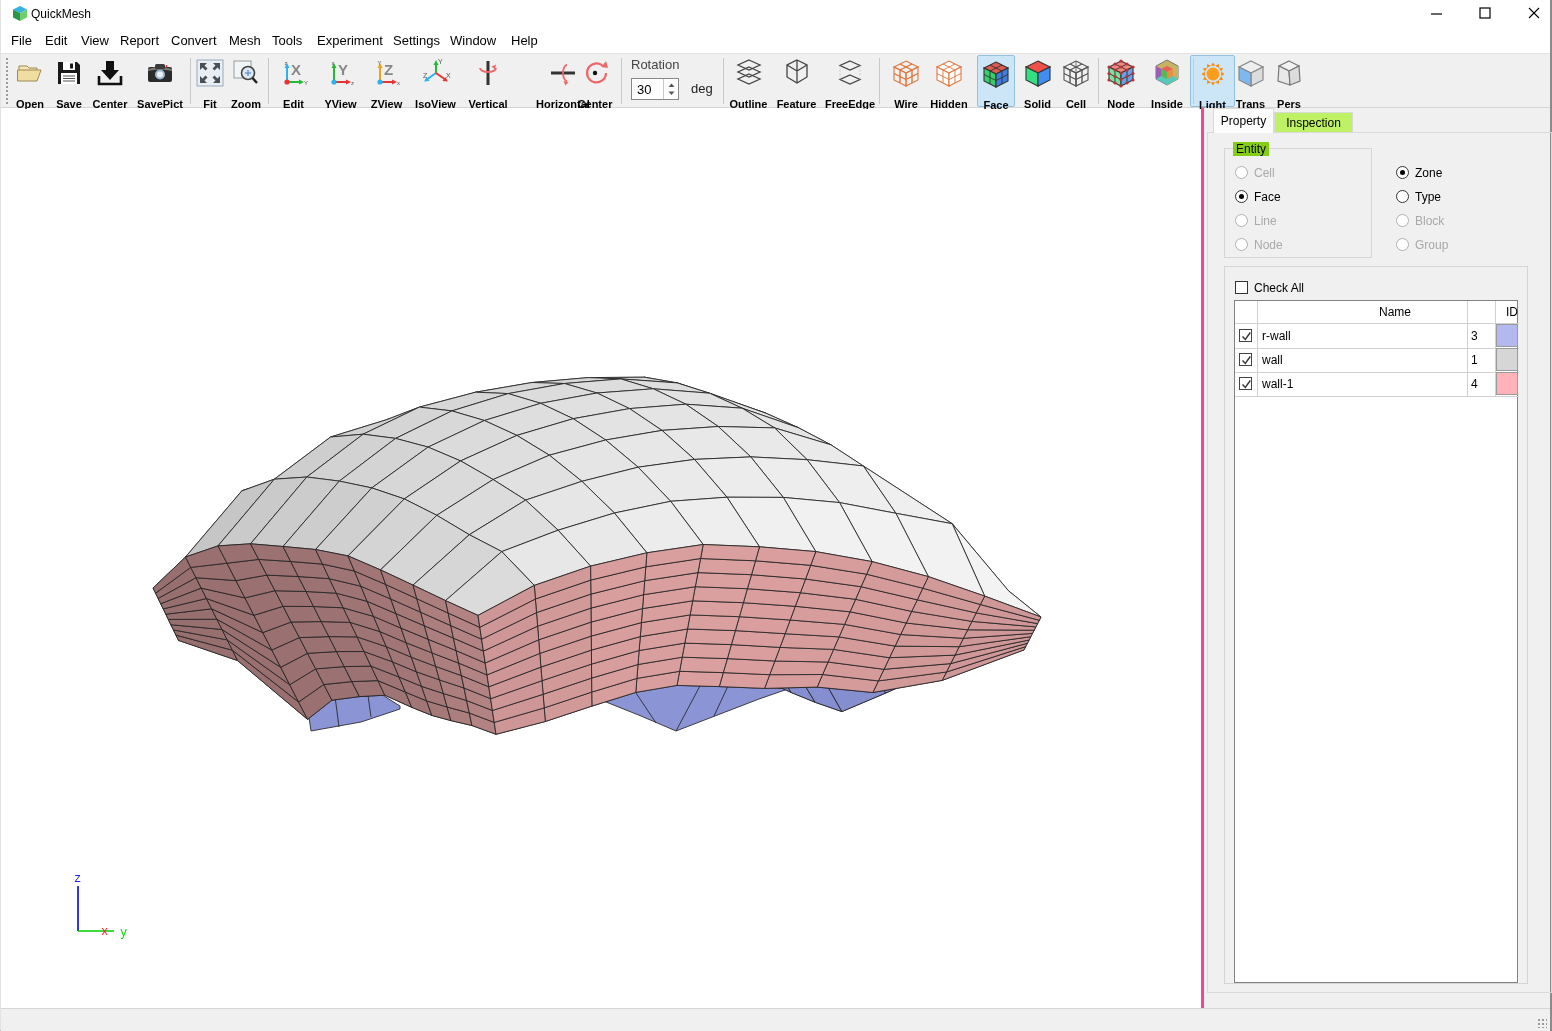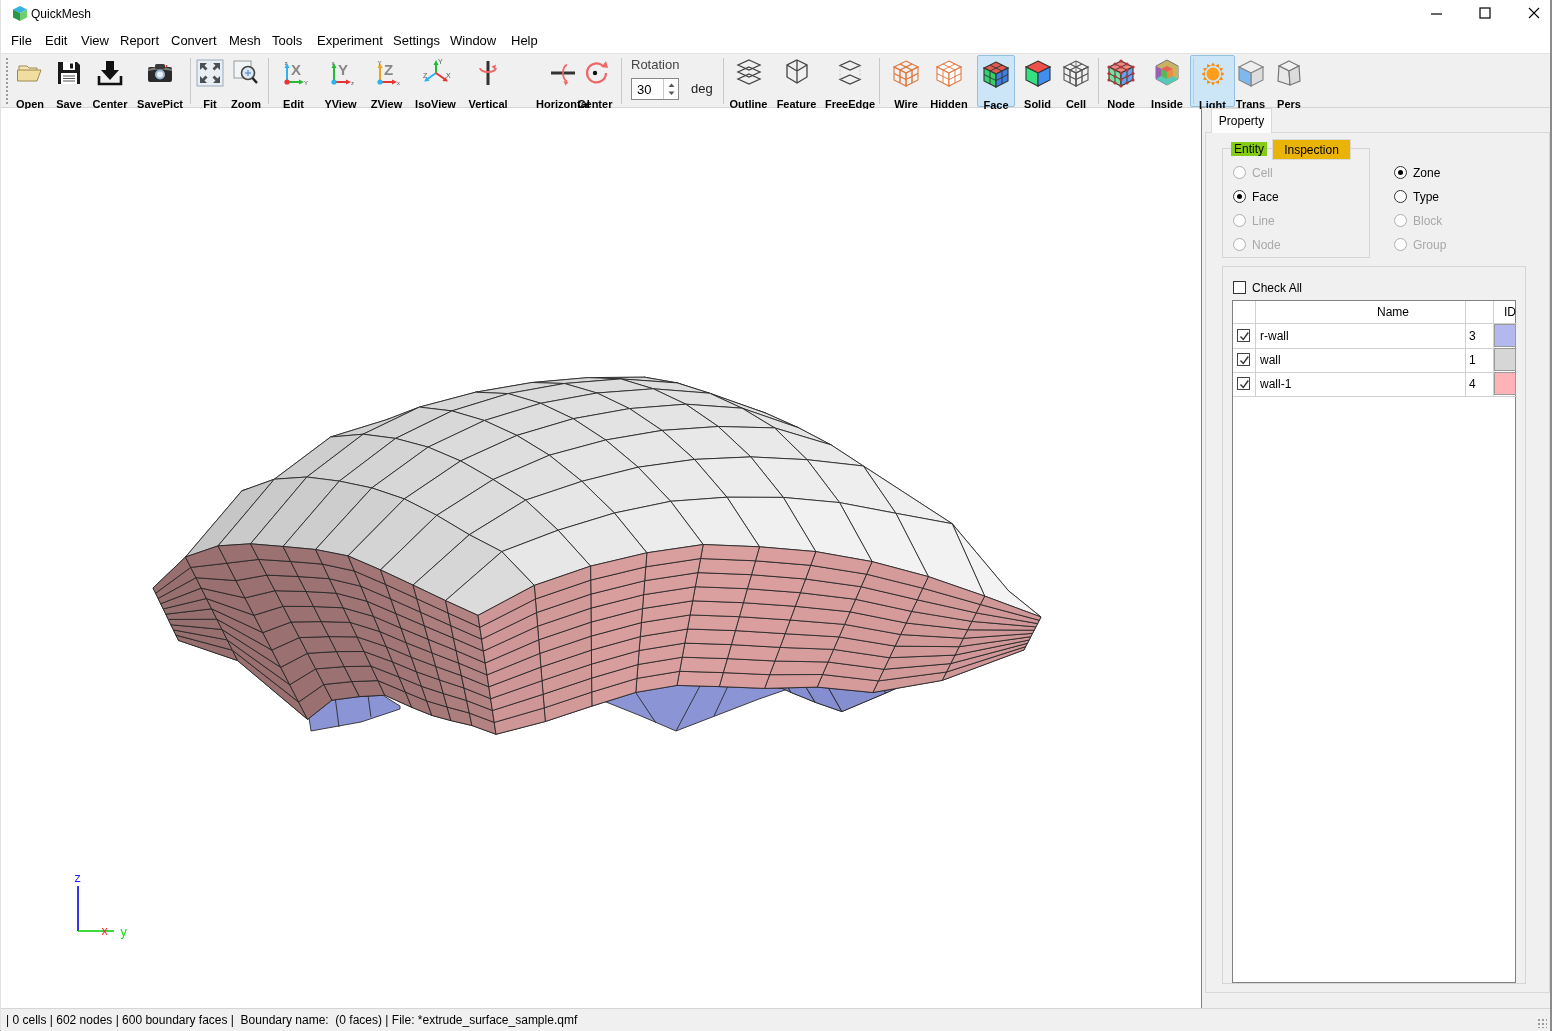--- a/index.html
+++ b/index.html
@@ -39,7 +39,7 @@
 #triad { position:absolute; left:60px; top:760px; }
 
 #rpanel { position:absolute; left:1200px; top:108px; width:349px; height:900px; background:#f0f0f0;
-  border-left:1px solid #ec4899; }
+  border-left:3px solid #ec4899; }
 .tab { position:absolute; font-size:12px; color:#000; text-align:center; }
 .tab.active { background:#fcfcfc; border:1px solid #d9d9d9; border-bottom:none; z-index:3; }
 .tab.inactive { background:#eab308; border:1px solid #d9d9d9; z-index:1;margin-top:27px; }

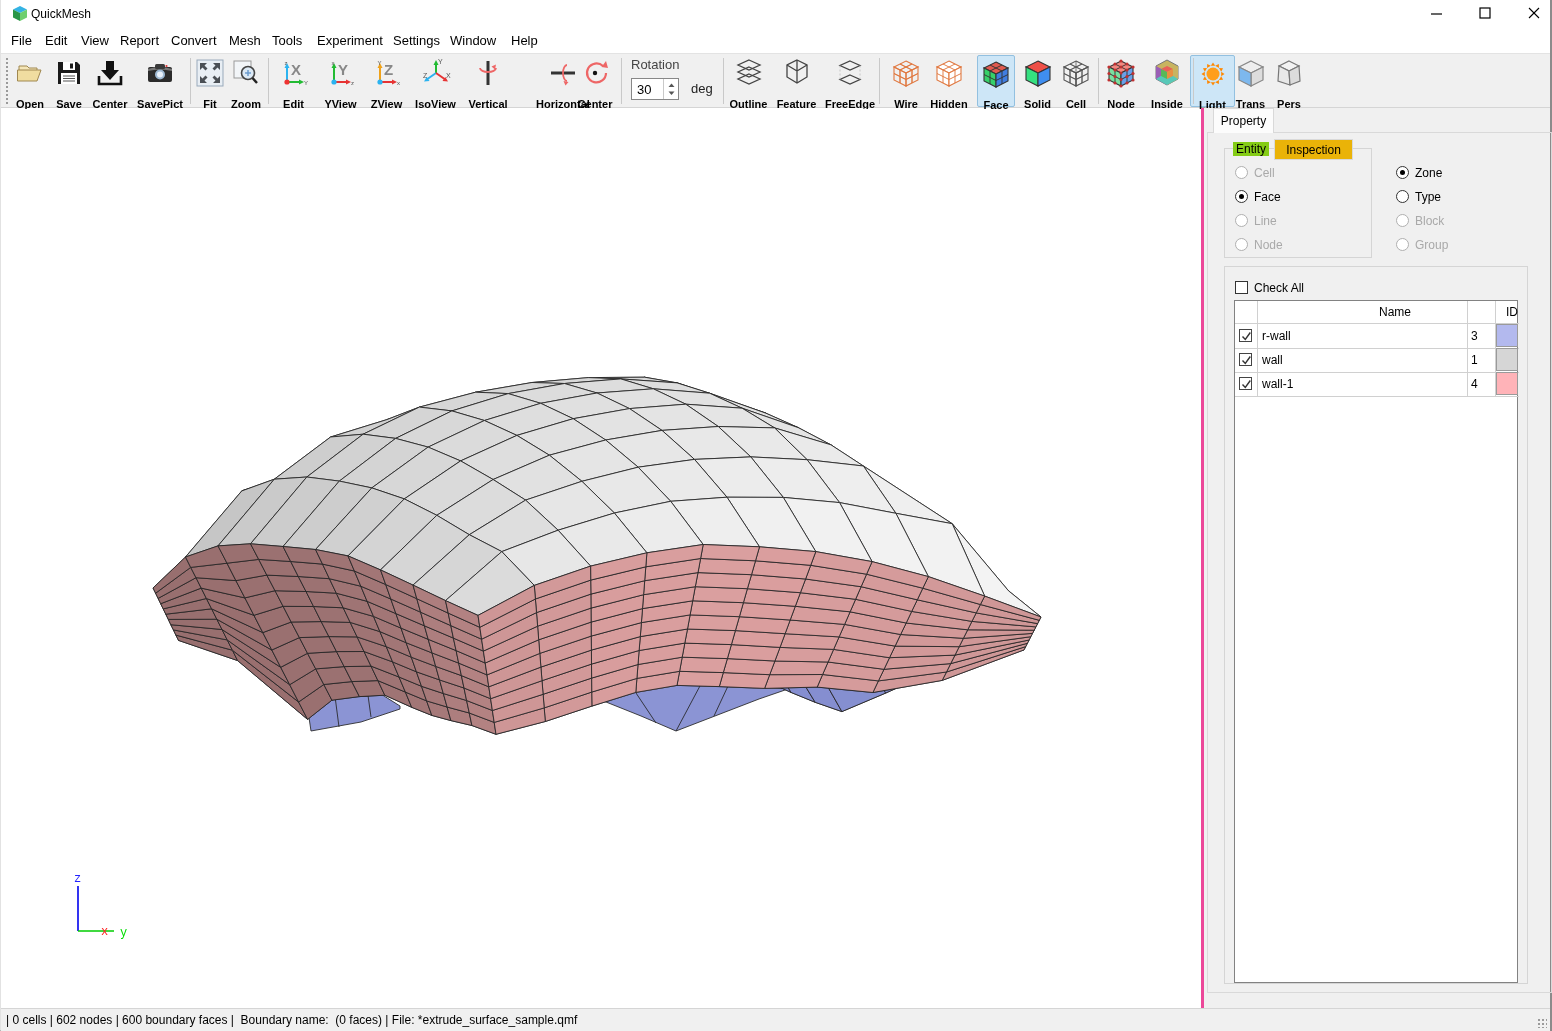--- a/index.html
+++ b/index.html
@@ -42,7 +42,7 @@
   border-left:3px solid #ec4899; }
 .tab { position:absolute; font-size:12px; color:#000; text-align:center; }
 .tab.active { background:#fcfcfc; border:1px solid #d9d9d9; border-bottom:none; z-index:3; }
-.tab.inactive { background:#eab308; border:1px solid #d9d9d9; z-index:1;margin-top:27px; }
+.tab.inactive { background:#bef264; border:1px solid #d9d9d9; z-index:1; }
 #tabpane { position:absolute; left:3px; top:24px; width:345px; height:861px; border:1px solid #d9d9d9; }
 .gbox { position:absolute; border:1px solid #d5d5d5; }
 .gbox .glab { position:absolute; left:8px; top:-7px; background:#84cc16; padding:0 3px; font-size:12px; }

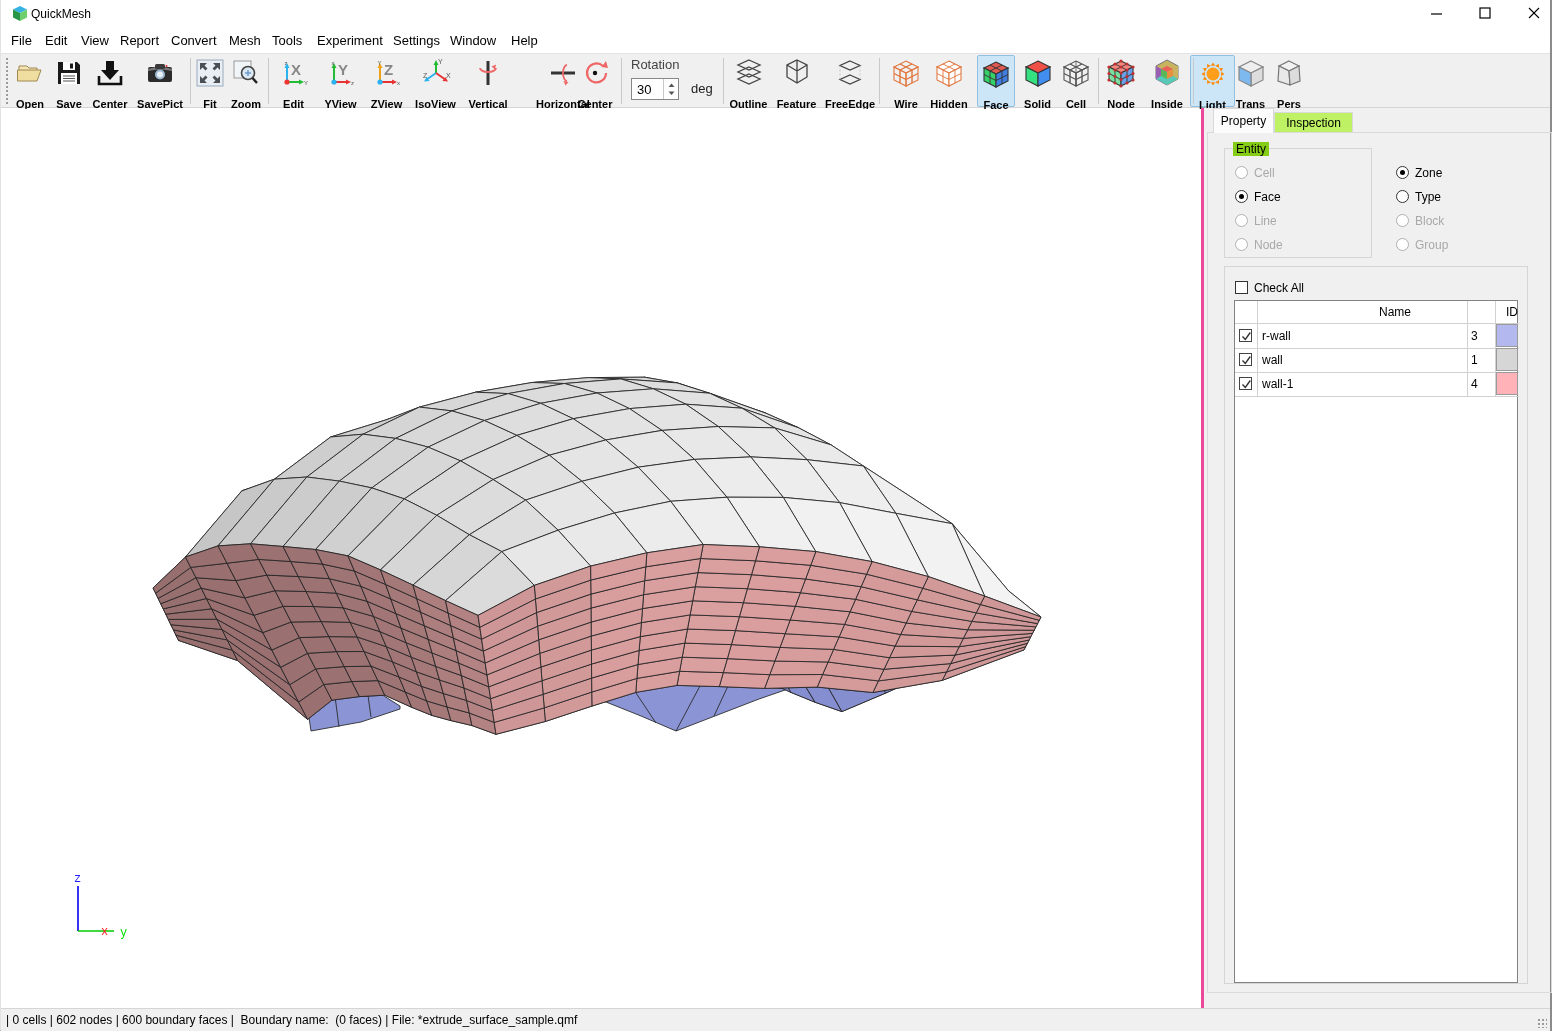--- a/index.html
+++ b/index.html
@@ -1170,7 +1170,6 @@
 </div>
 </div>
 <div id="statusbar">
-  <span class="txt">| 0 cells | 602 nodes | 600 boundary faces |&nbsp; Boundary name:&nbsp; (0 faces) | File: *extrude_surface_sample.qmf</span>
   <div id="sgrip"></div>
 </div>
 </div>

